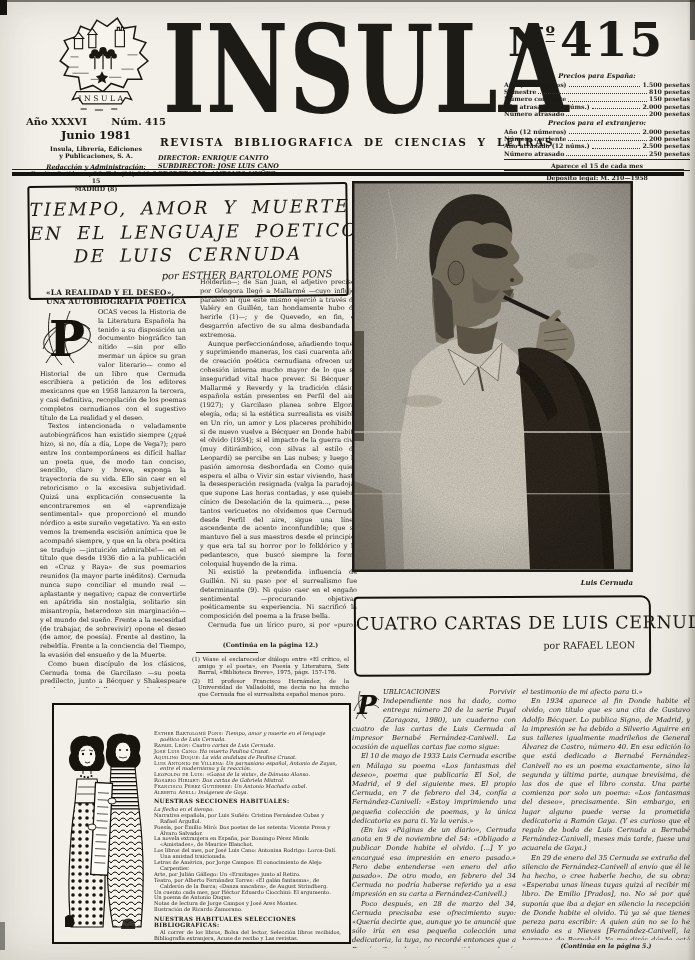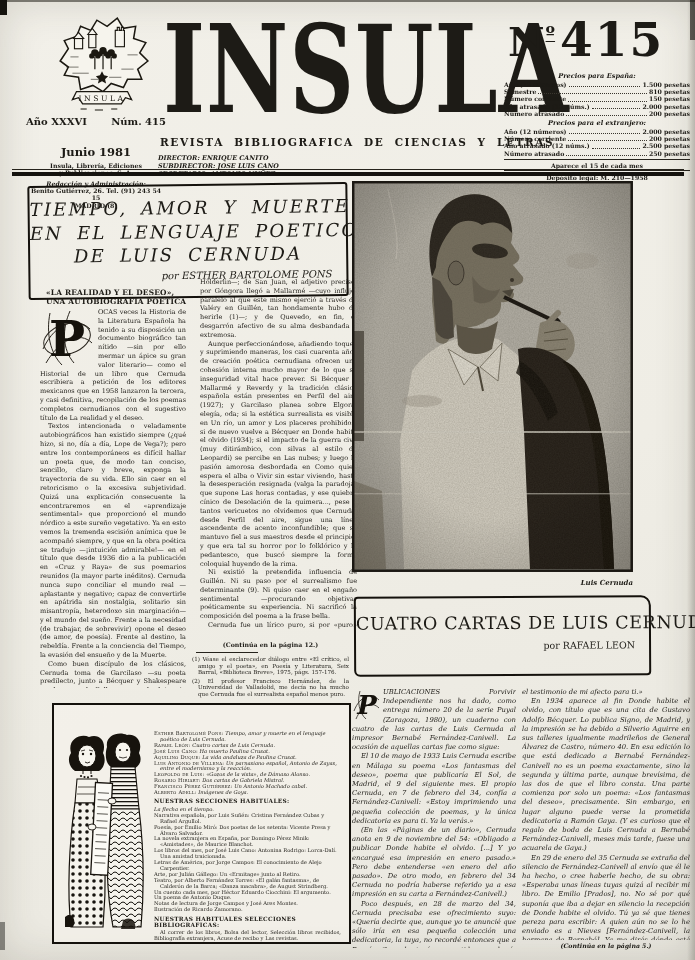--- a/index.html
+++ b/index.html
@@ -18,7 +18,7 @@
   .logo{left:50px;top:10px;width:104px;height:104px;}
   .meta{left:26px;top:116px;width:140px;text-align:center;}
   .meta-row{display:flex;justify-content:space-between;font-weight:bold;font-size:10px;}
-  .meta-date{font-weight:bold;font-size:11.5px;margin-top:18px;}
+  .meta-date{font-weight:bold;font-size:11.5px;margin-top:1px;}
   .meta-pub{font-size:6.2px;line-height:7.4px;font-weight:bold;margin-top:3px;}
   .meta-admin{font-size:6.2px;font-style:italic;font-weight:bold;margin-top:3px;}
   .meta-addr{font-size:6.2px;font-weight:bold;line-height:7.4px;}

